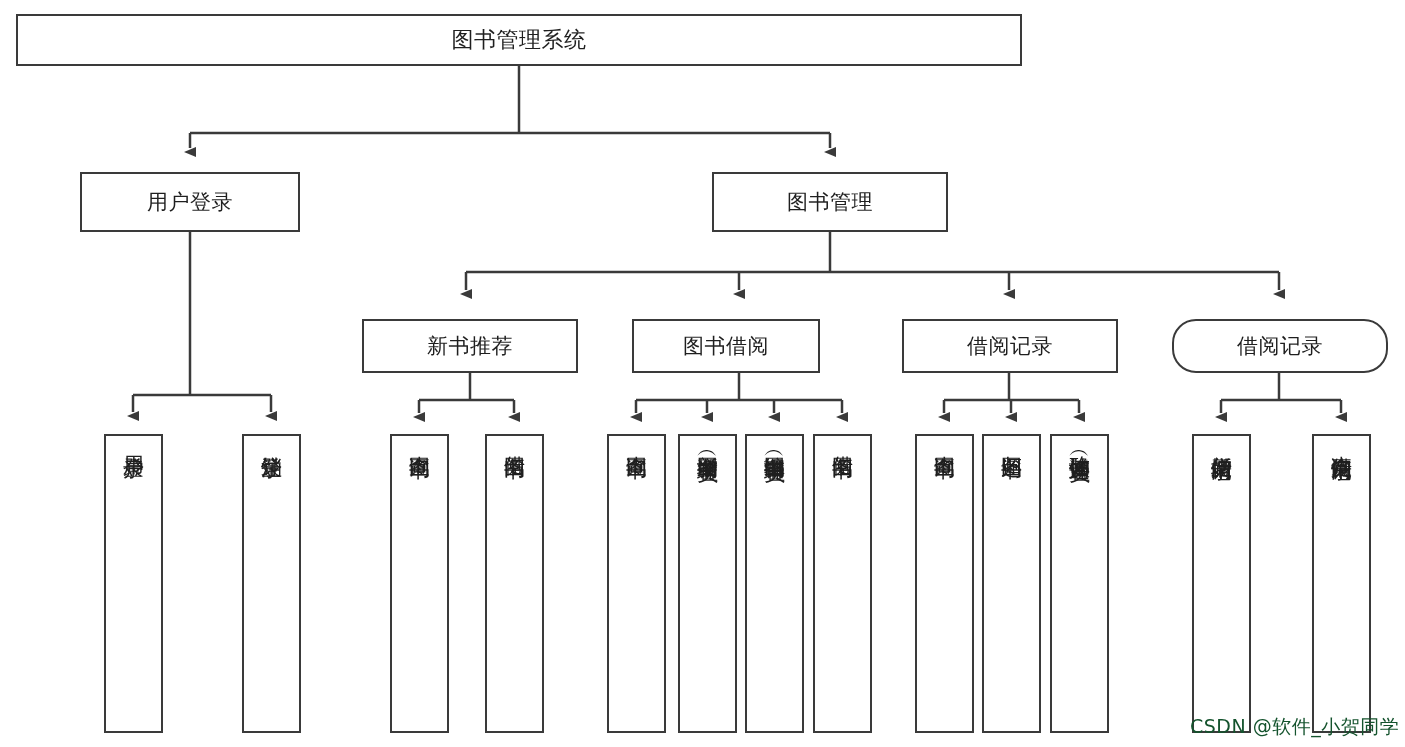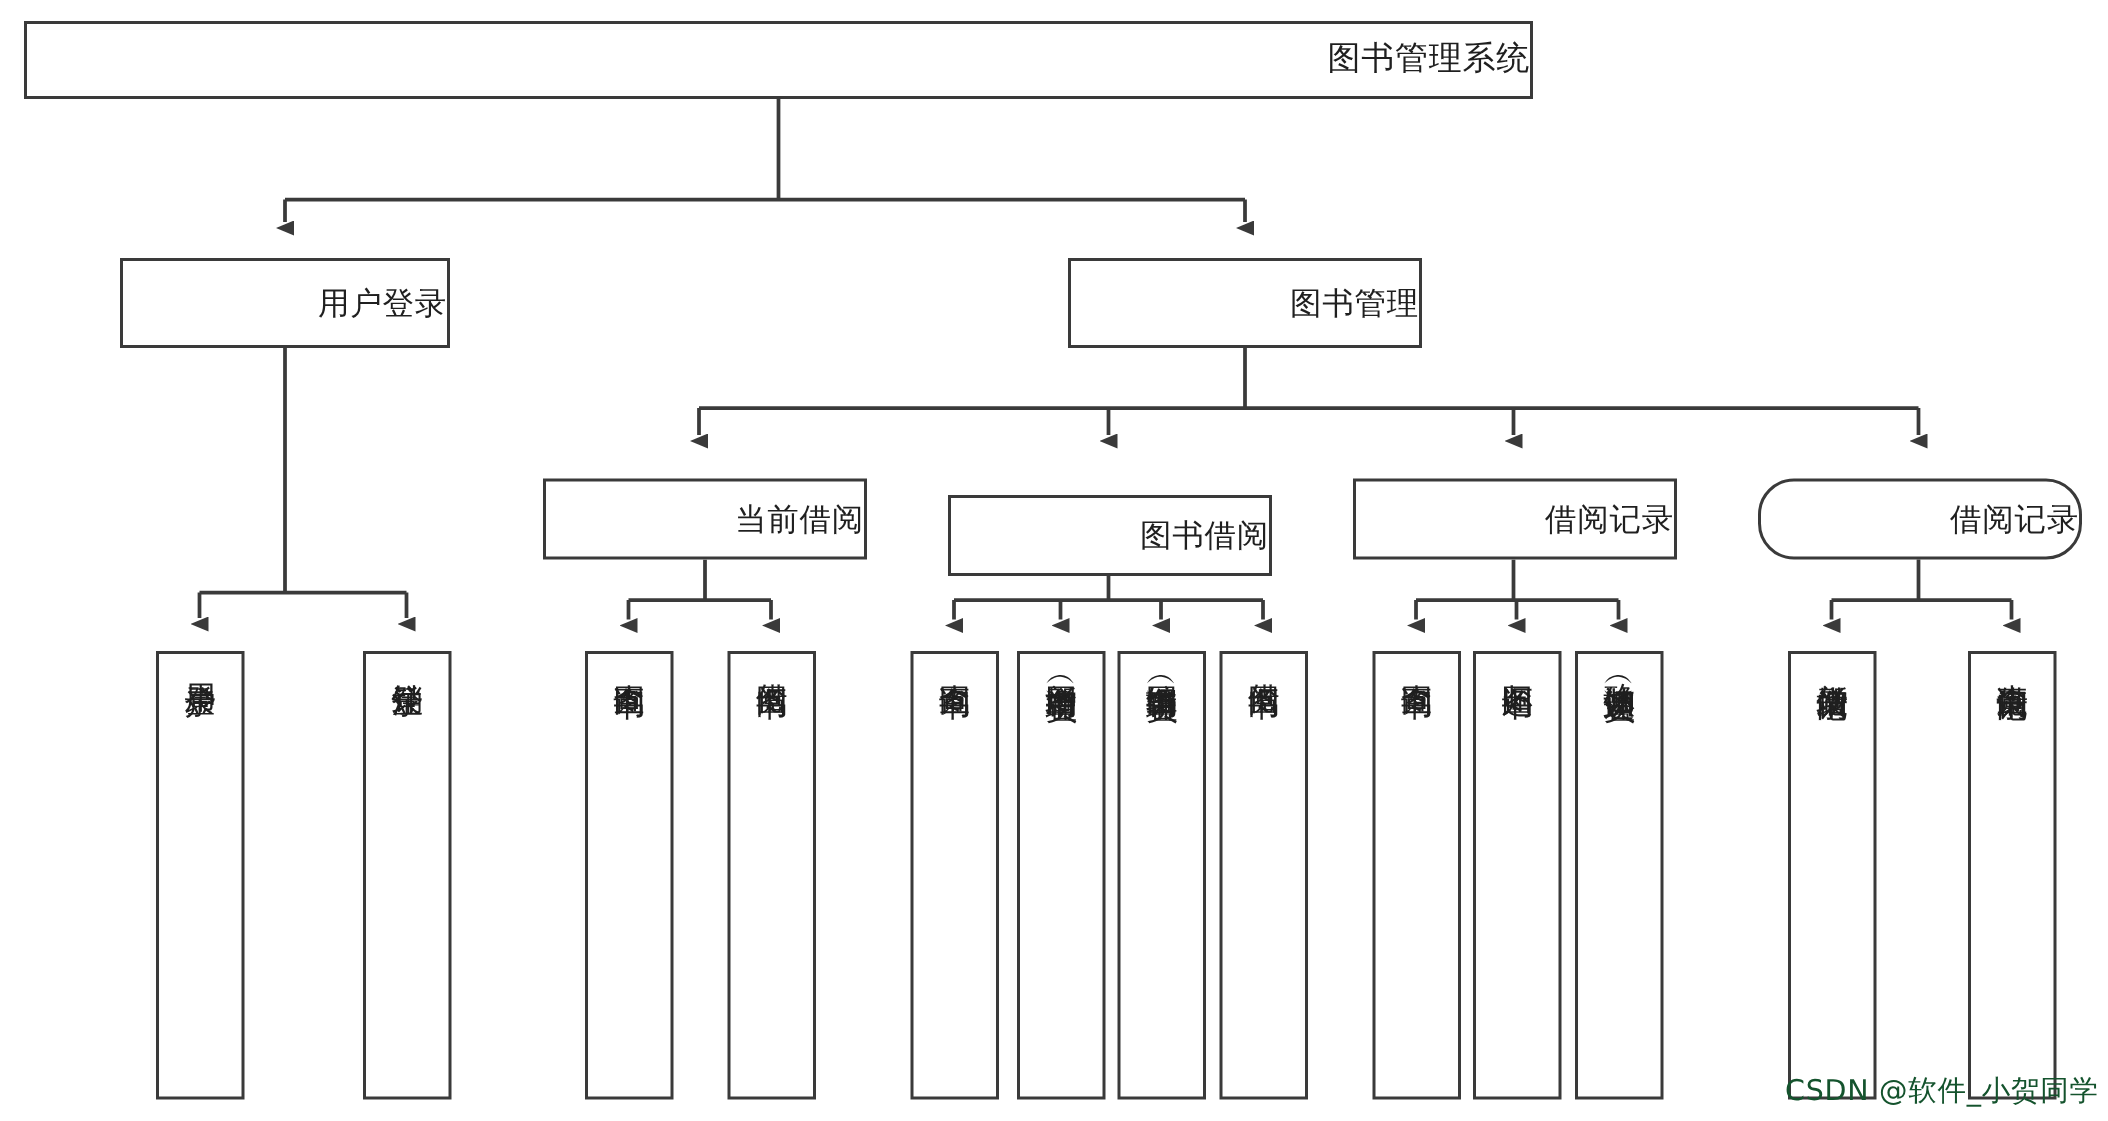--- a/index.html
+++ b/index.html
@@ -32,7 +32,7 @@
     background: #ffffff;
     display: flex;
     align-items: center;
-    justify-content: flex-end;
+    justify-content: center;
     color: #1f1f1f;
   }
   .node .label {

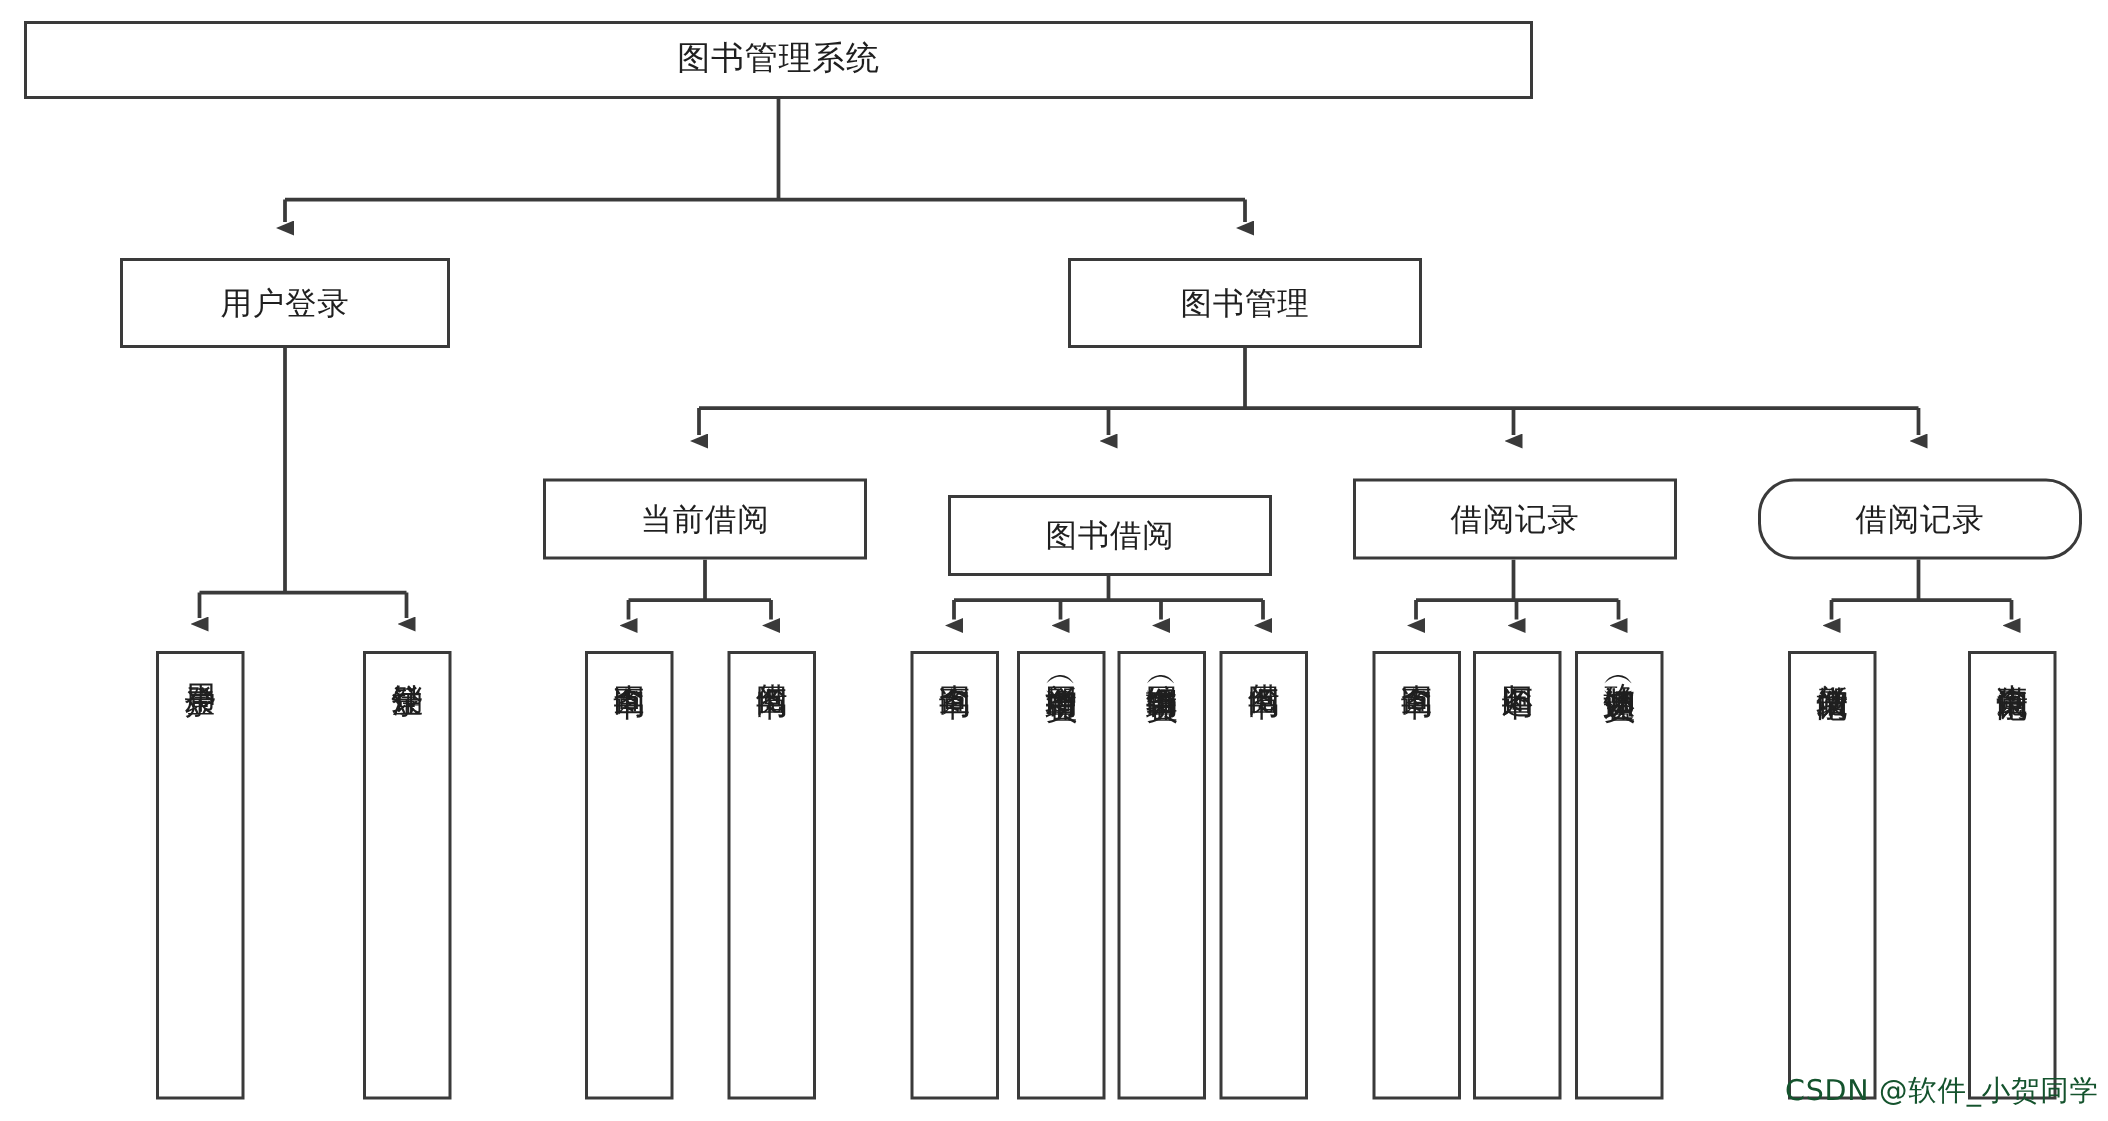--- a/index.html
+++ b/index.html
@@ -136,7 +136,7 @@
   </div>
 
   <div class="node h" style="left:362px; top:319px; width:216px; height:54px;">
-    <span class="label">当前借阅</span>
+    <span class="label">新书推荐</span>
   </div>
   <div class="node h" style="left:632px; top:319px; width:216px; height:54px;margin-top:11px;">
     <span class="label">图书借阅</span>

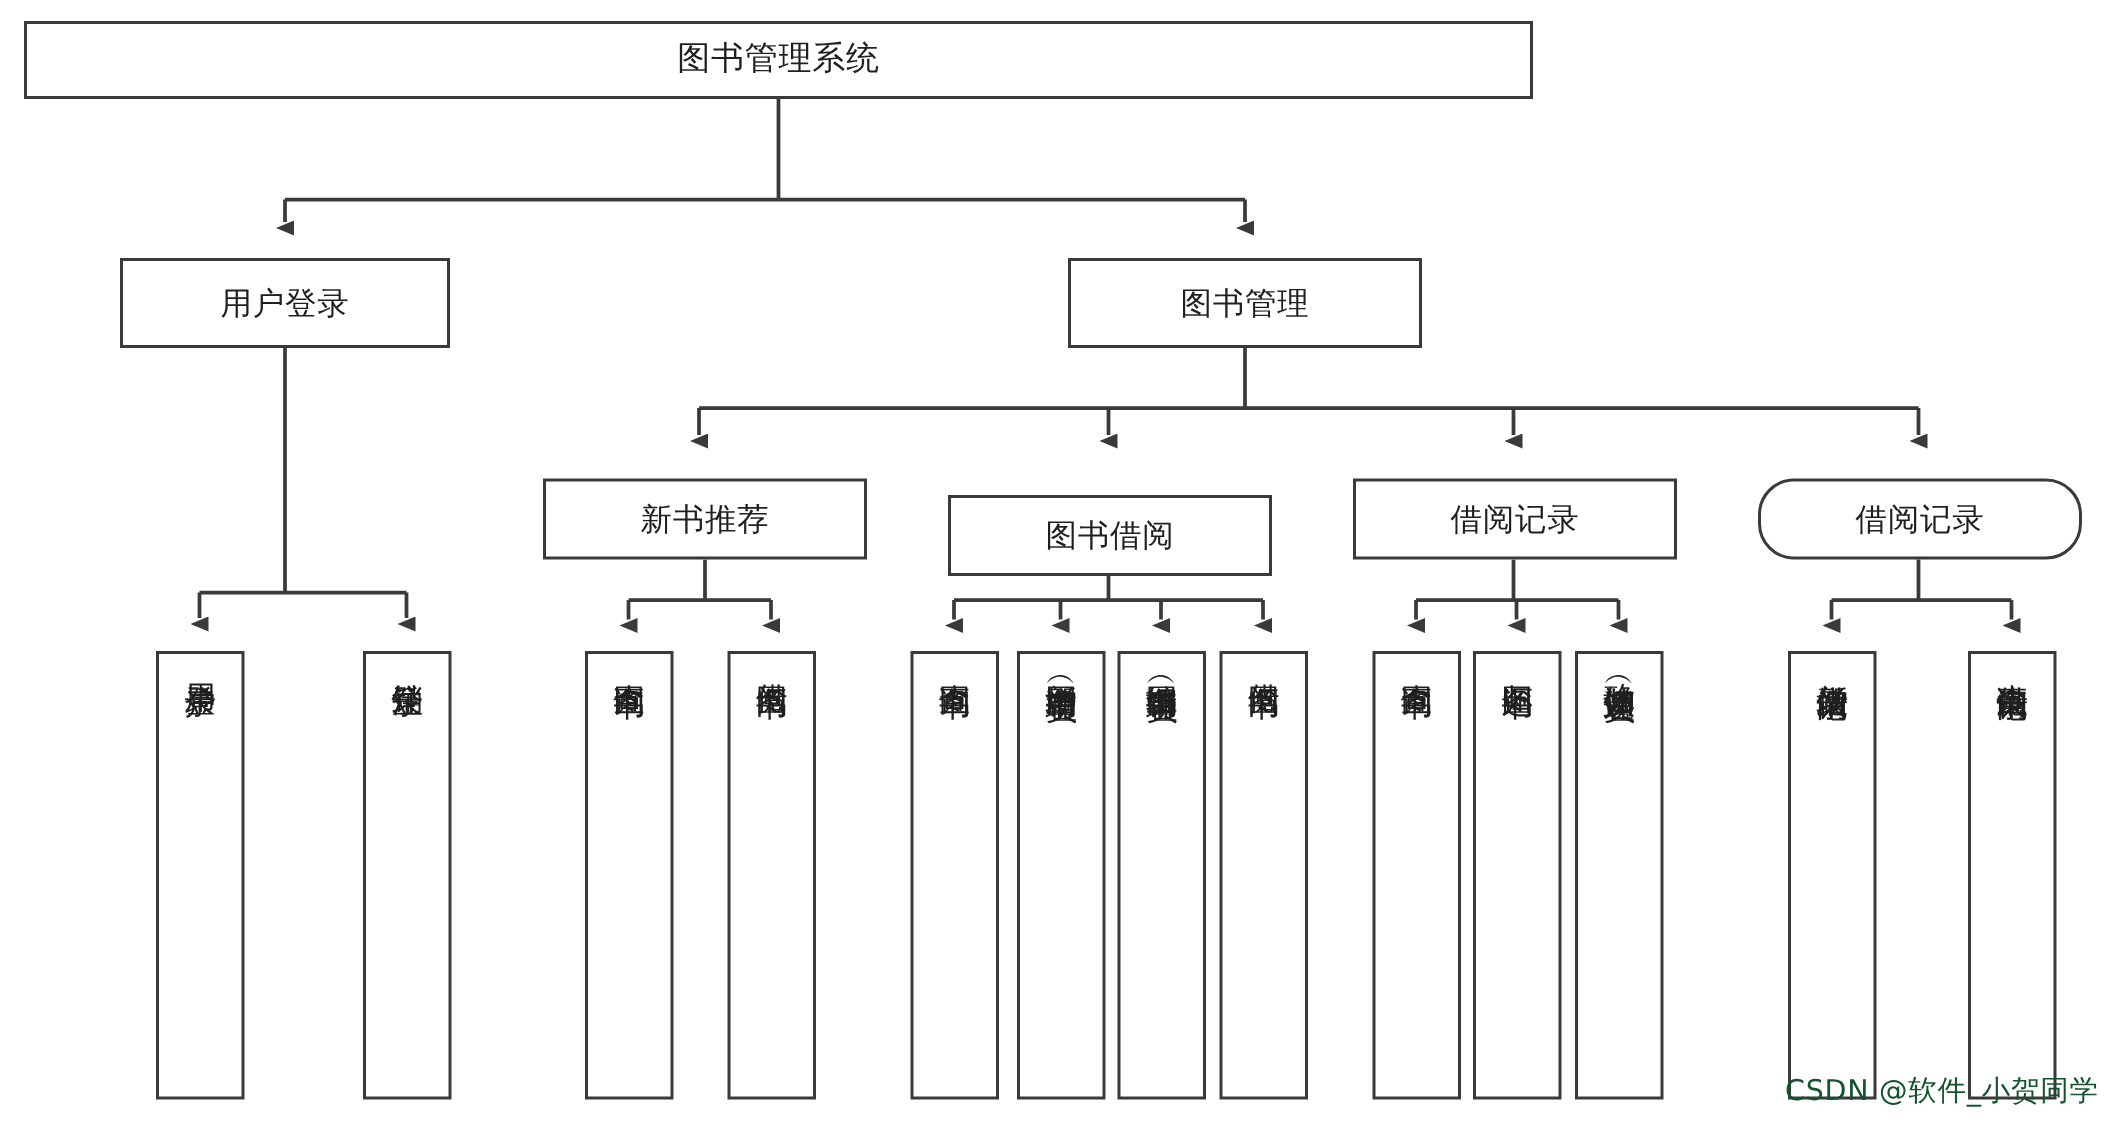--- a/index.html
+++ b/index.html
@@ -138,7 +138,7 @@
   <div class="node h" style="left:362px; top:319px; width:216px; height:54px;">
     <span class="label">新书推荐</span>
   </div>
-  <div class="node h" style="left:632px; top:319px; width:216px; height:54px;margin-top:11px;">
+  <div class="node h" style="left:632px; top:319px; width:188px; height:54px;">
     <span class="label">图书借阅</span>
   </div>
   <div class="node h" style="left:902px; top:319px; width:216px; height:54px;">

